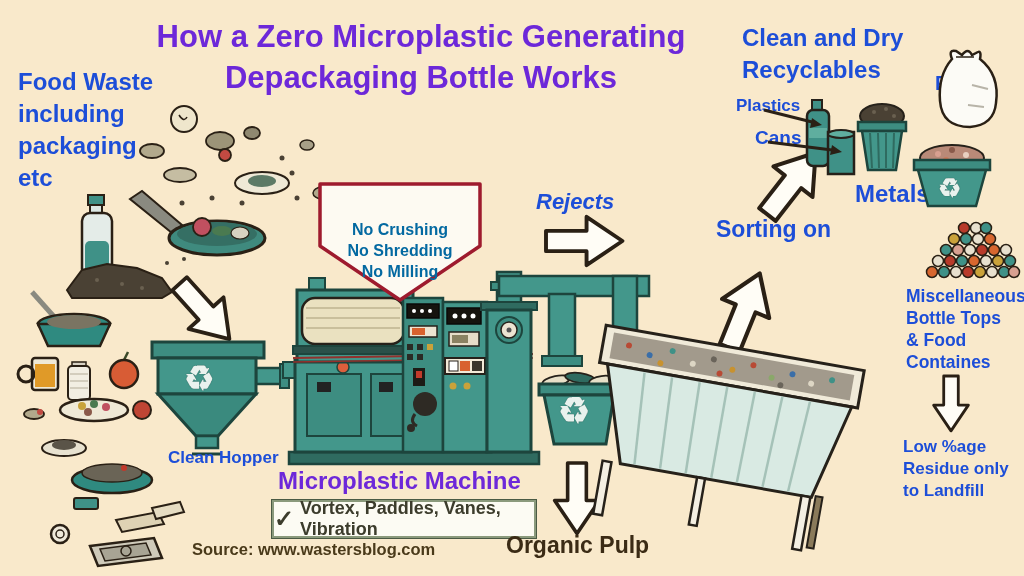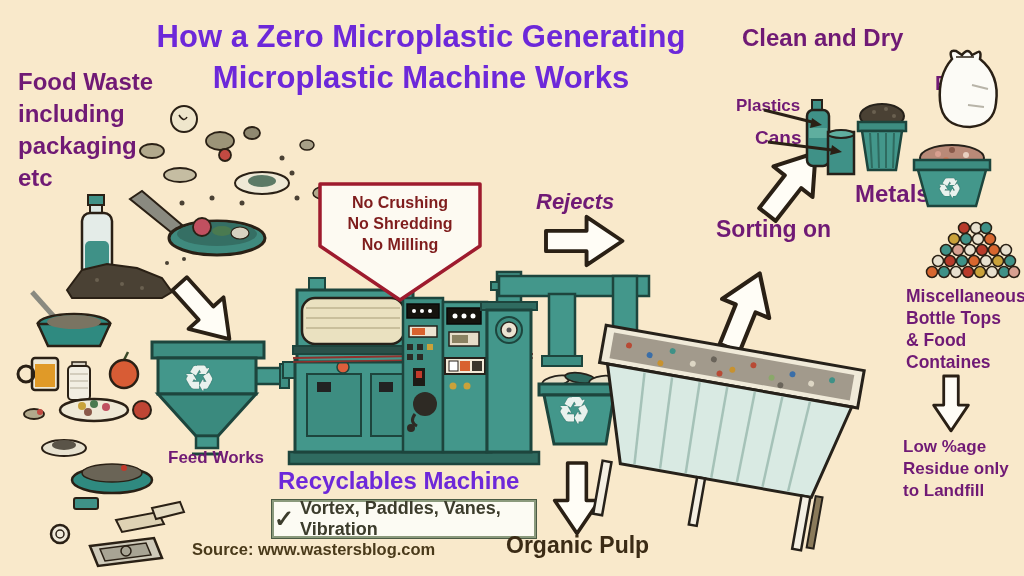--- a/index.html
+++ b/index.html
@@ -10,7 +10,7 @@
     font-weight:bold;color:#3b2b15;
   }
   .abs{position:absolute;}
-  .txt{position:absolute;color:#701a75;font-weight:bold;line-height:1.25;}
+  .txt{position:absolute;color:#1d4ed8;font-weight:bold;line-height:1.25;}
   .txt span{display:block;}
   .navy{color:#6d28d9;}
   .red{color:#7f1d1d;}

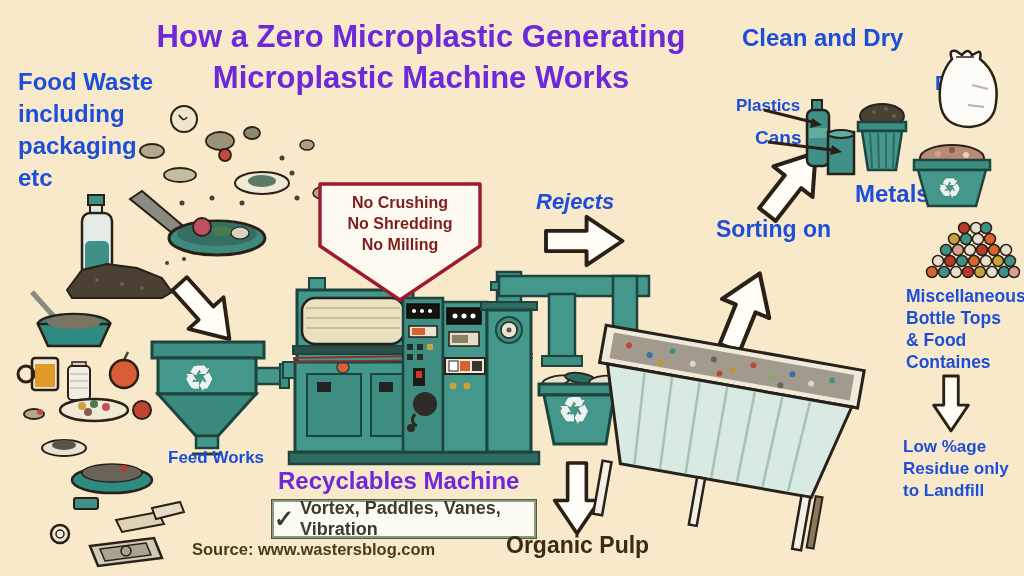--- a/index.html
+++ b/index.html
@@ -33,7 +33,7 @@
 
   <div class="txt navy" style="left:115px;top:16px;width:612px;text-align:center;font-size:31px;line-height:41px;">
     <span>How a Zero Microplastic Generating</span>
-    <span>Microplastic Machine Works</span>
+    <span>Depackaging Bottle Works</span>
   </div>
 
   <div class="txt" style="left:18px;top:66px;font-size:24px;line-height:32px;">

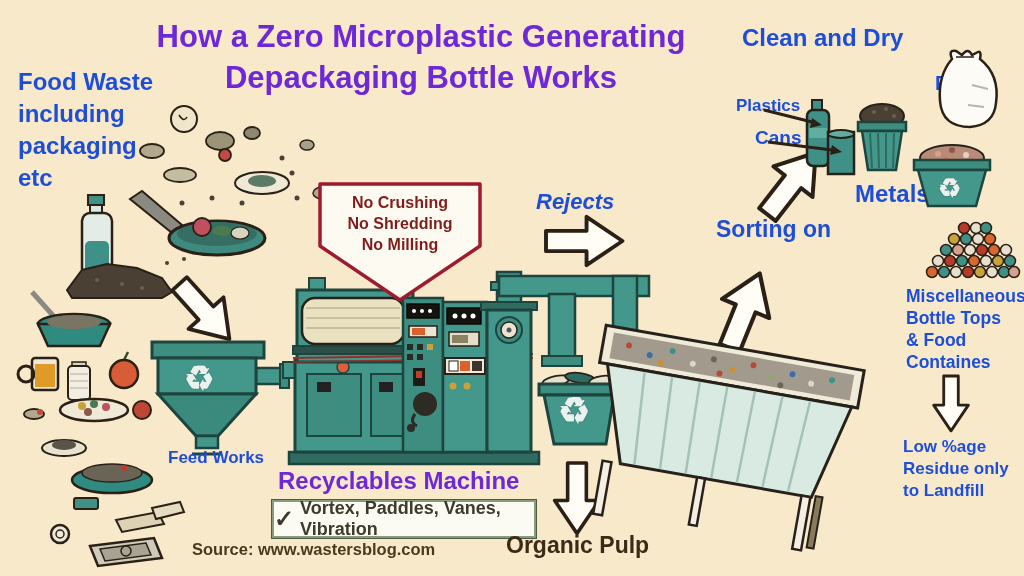--- a/index.html
+++ b/index.html
@@ -285,6 +285,7 @@
 
   <div class="txt" style="left:742px;top:22px;font-size:24px;line-height:32px;">
     <span>Clean and Dry</span>
+    <span>Recyclables</span>
   </div>
 
   <div class="txt" style="left:736px;top:95px;font-size:17px;">Plastics</div>

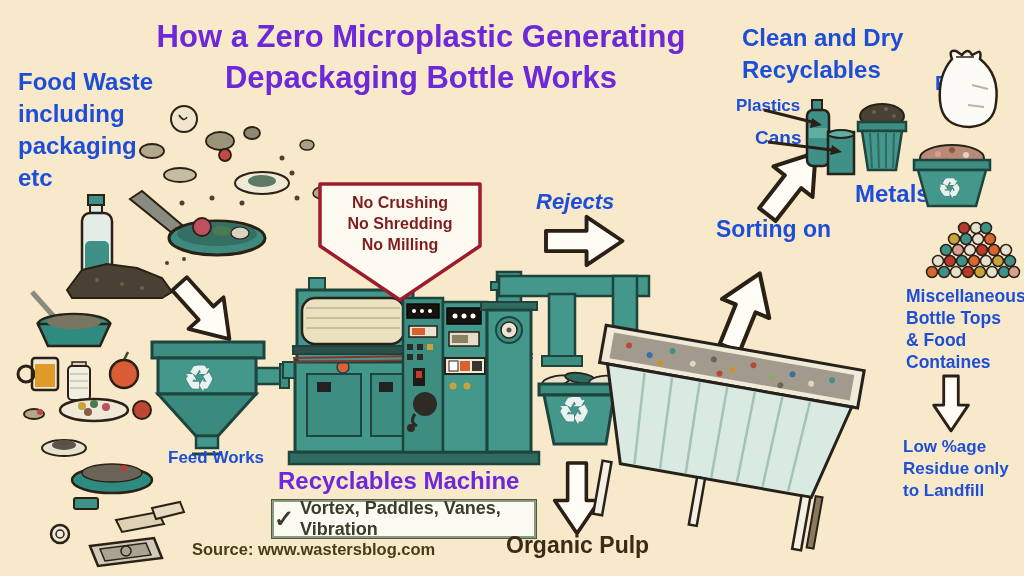--- a/index.html
+++ b/index.html
@@ -13,7 +13,7 @@
   .txt{position:absolute;color:#1d4ed8;font-weight:bold;line-height:1.25;}
   .txt span{display:block;}
   .navy{color:#6d28d9;}
-  .red{color:#7f1d1d;}
+  .red{color:#0369a1;margin-top:27px;}
   svg{position:absolute;overflow:visible;}
   .arrow-poly{fill:#fffdf6;stroke:#2a2015;stroke-width:5;stroke-linejoin:round;}
   .recycle{position:absolute;color:#e9f2ee;text-shadow:0 0 1px #1d453d;font-weight:bold;}

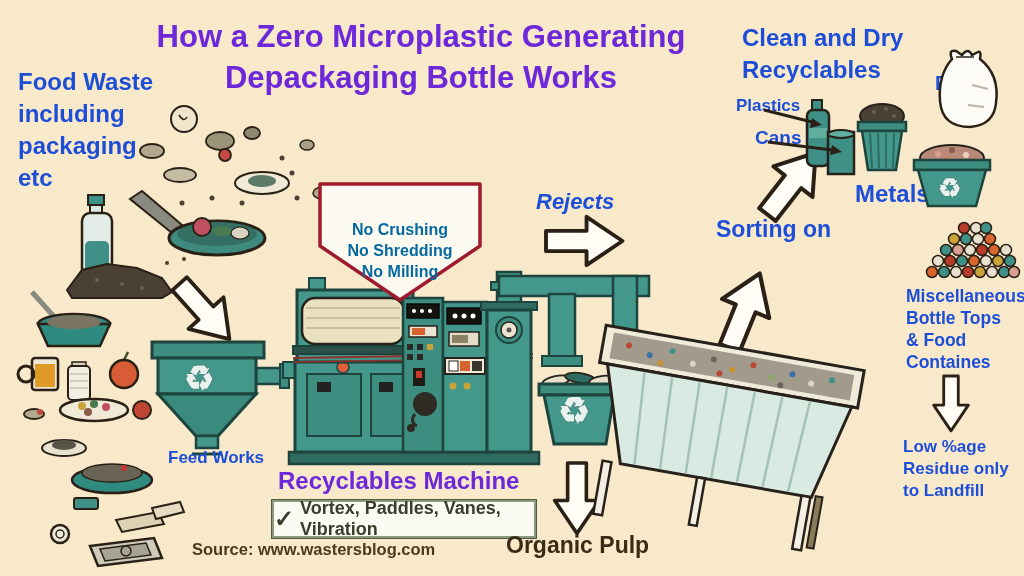--- a/index.html
+++ b/index.html
@@ -154,7 +154,7 @@
     <line x1="44" y1="122" x2="74" y2="122" stroke="#1d453d" stroke-width="3"></line>
   </svg>
   <div class="recycle" style="left:184px;top:358px;font-size:34px;">♻</div>
-  <div class="txt" style="left:168px;top:447px;font-size:17px;">Feed Works</div>
+  <div class="txt" style="left:168px;top:447px;font-size:17px;">Clean Hopper</div>
 
   <svg class="abs" style="left:283px;top:270px;" width="372" height="202" viewBox="0 0 372 202">
 

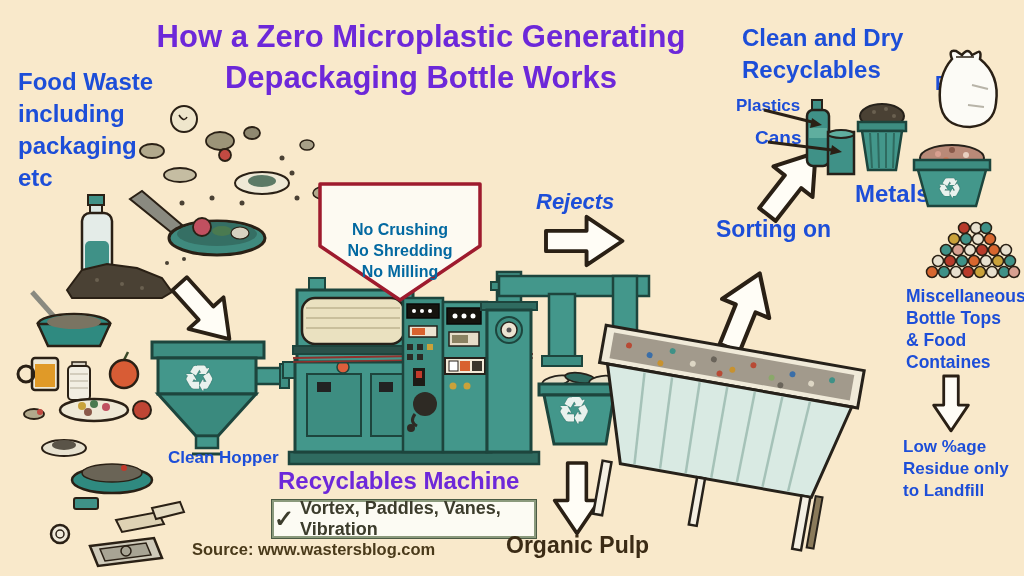--- a/index.html
+++ b/index.html
@@ -381,7 +381,7 @@
     </g>
   </svg>
 
-  <div class="txt navy" style="left:278px;top:466px;font-size:24px;">Recyclables Machine</div>
+  <div class="txt navy" style="left:278px;top:466px;font-size:24px;">Microplastic Machine</div>
 
   <div class="checkbox">
     <span style="font-size:24px;line-height:24px;">✓</span>

